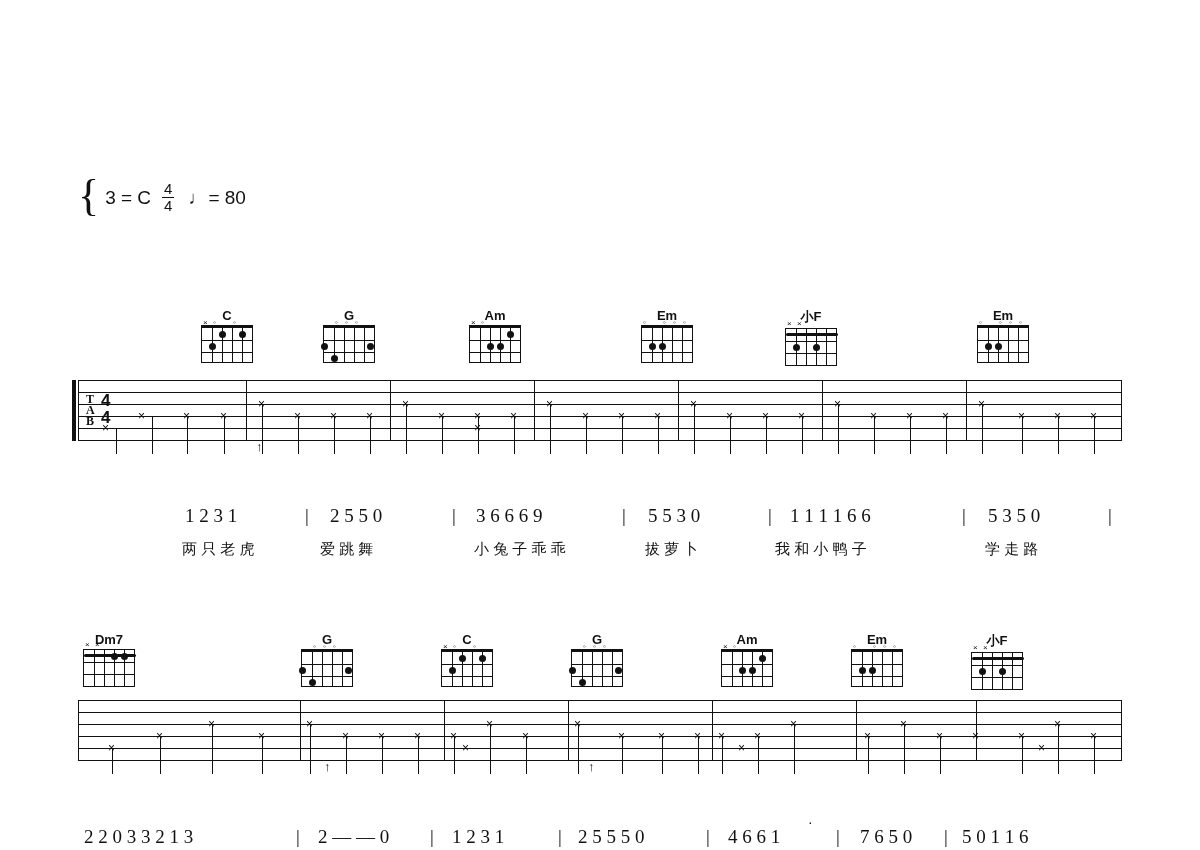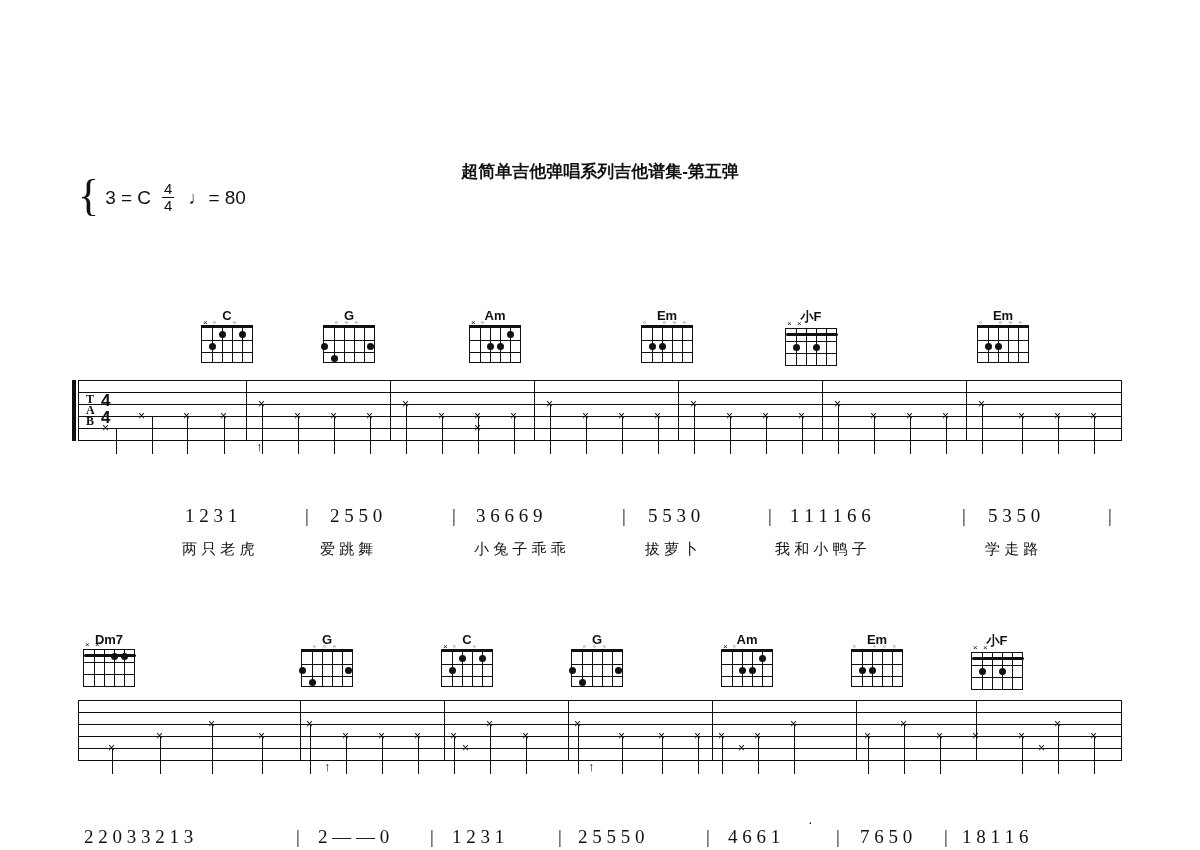--- a/index.html
+++ b/index.html
@@ -118,7 +118,6 @@
 
 <div class="sheet">
 
-  <div class="subtitle1">超简单吉他弹唱系列吉他谱集-第五弹</div>
 
   <div class="keyblock">
     <span class="brace">{</span>

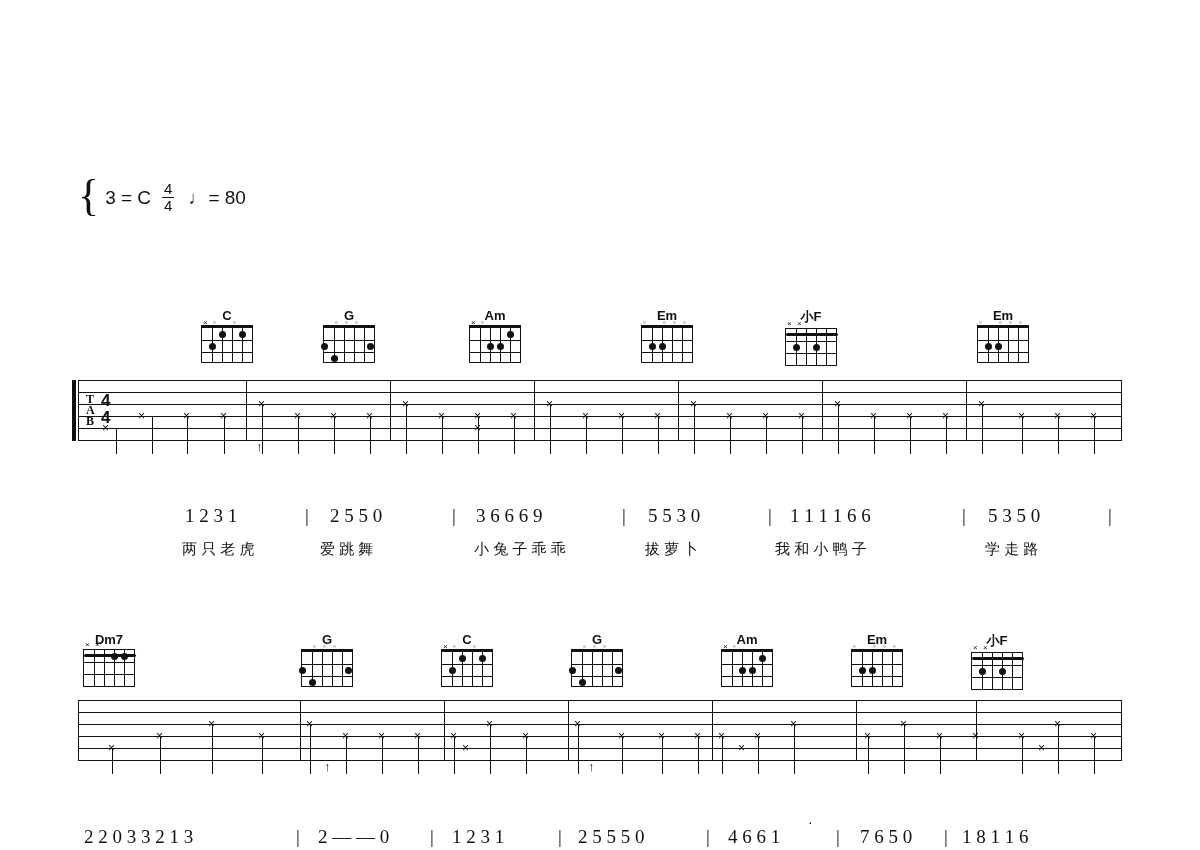--- a/index.html
+++ b/index.html
@@ -586,7 +586,7 @@
     <div class="seprow" style="left:836px; top:826px;">|</div>
     <div class="numrow" style="left:860px; top:826px;">7  6  5  0</div>
     <div class="seprow" style="left:944px; top:826px;">|</div>
-    <div class="numrow" style="left:962px; top:826px;">1 8 1 1 6</div>
+    <div class="numrow" style="left:962px; top:826px;">5 0 1 1 6</div>
   </div>
 
 </div>

